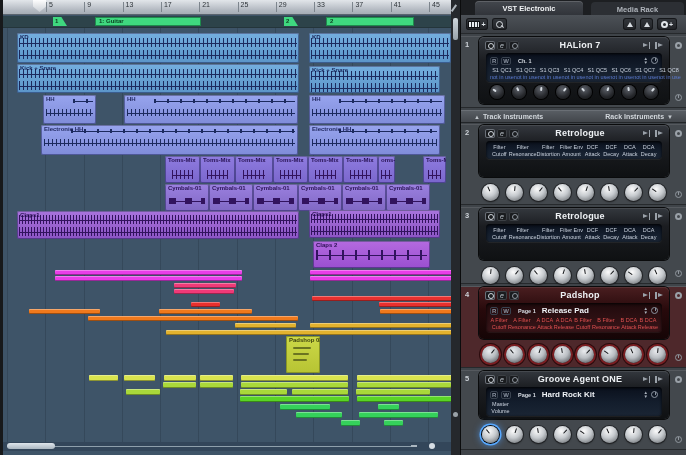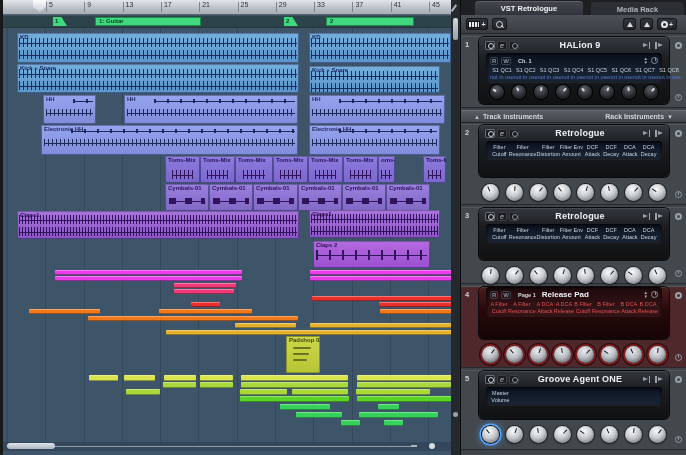--- a/index.html
+++ b/index.html
@@ -323,7 +323,7 @@
 
   <div id="rackPanel">
     <div id="tabs">
-      <div class="tab active">VST Retrologue</div>
+      <div class="tab active">VST Electronic</div>
       <div class="tab inactive">Media Rack</div>
     </div>
     <div id="rackToolbar">

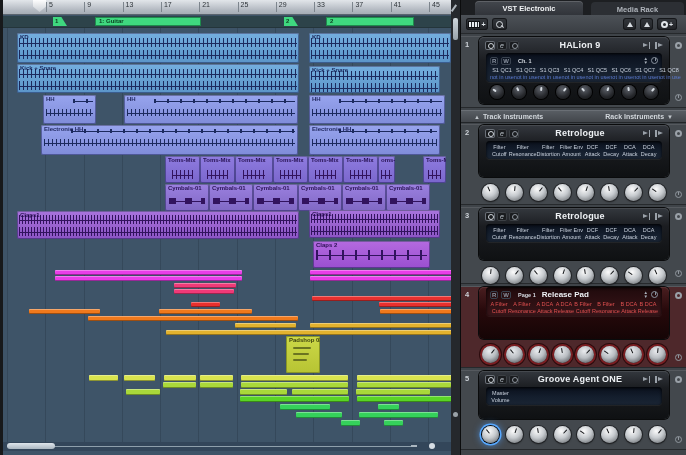--- a/index.html
+++ b/index.html
@@ -355,7 +355,7 @@
         <span class="mh-btn power"></span>
         <span class="mh-btn edit">e</span>
         <span class="mh-btn freeze"></span>
-        <span class="mod-title">HALion 9</span>
+        <span class="mod-title">HALion 7</span>
         <span class="io in"></span>
         <span class="io out"></span>
       </div>

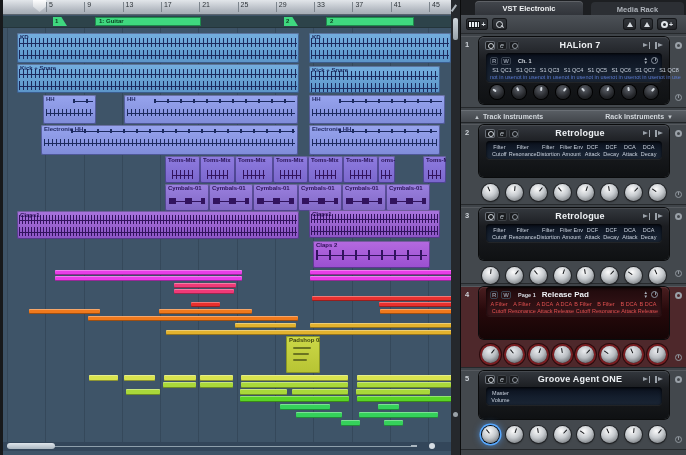--- a/index.html
+++ b/index.html
@@ -522,6 +522,14 @@
         <div class="rack-item sel" style="top: 286px; height: 82px;">
     <div class="num">4</div>
     <div class="module" style="height: 52px;">
+      <div class="mod-header">
+        <span class="mh-btn power"></span>
+        <span class="mh-btn edit">e</span>
+        <span class="mh-btn freeze"></span>
+        <span class="mod-title">Padshop</span>
+        <span class="io in"></span>
+        <span class="io out"></span>
+      </div>
       <div class="display">
         <div class="disp-row1">
           <span class="rw r">R</span>

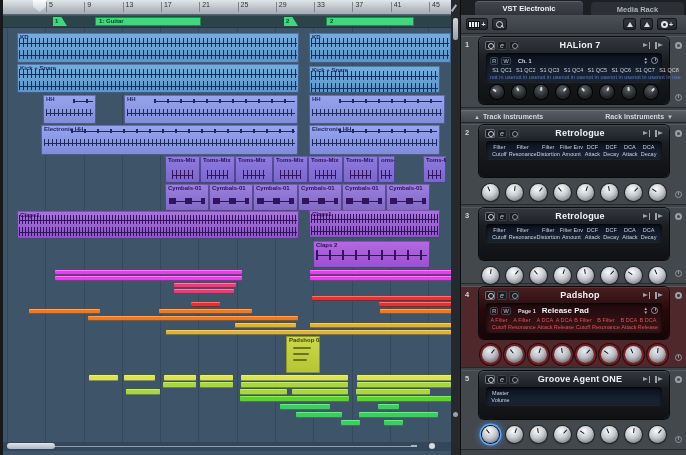--- a/index.html
+++ b/index.html
@@ -595,6 +595,17 @@
         <span class="io out"></span>
       </div>
       <div class="display">
+        <div class="disp-row1">
+          <span class="rw r">R</span>
+          <span class="rw w">W</span>
+          <span class="page">Page 1</span>
+          <span class="preset">Hard Rock Kit</span>
+          <span class="spinner">
+                  <b class="su">▲</b>
+                  <b class="sd">▼</b>
+                </span>
+          <span class="mini-knob"></span>
+        </div>
         <div class="params">
                 <div class="pcol"><span>Master</span><span class="b2">Volume</span></div>
                 <div class="pcol"></div>

